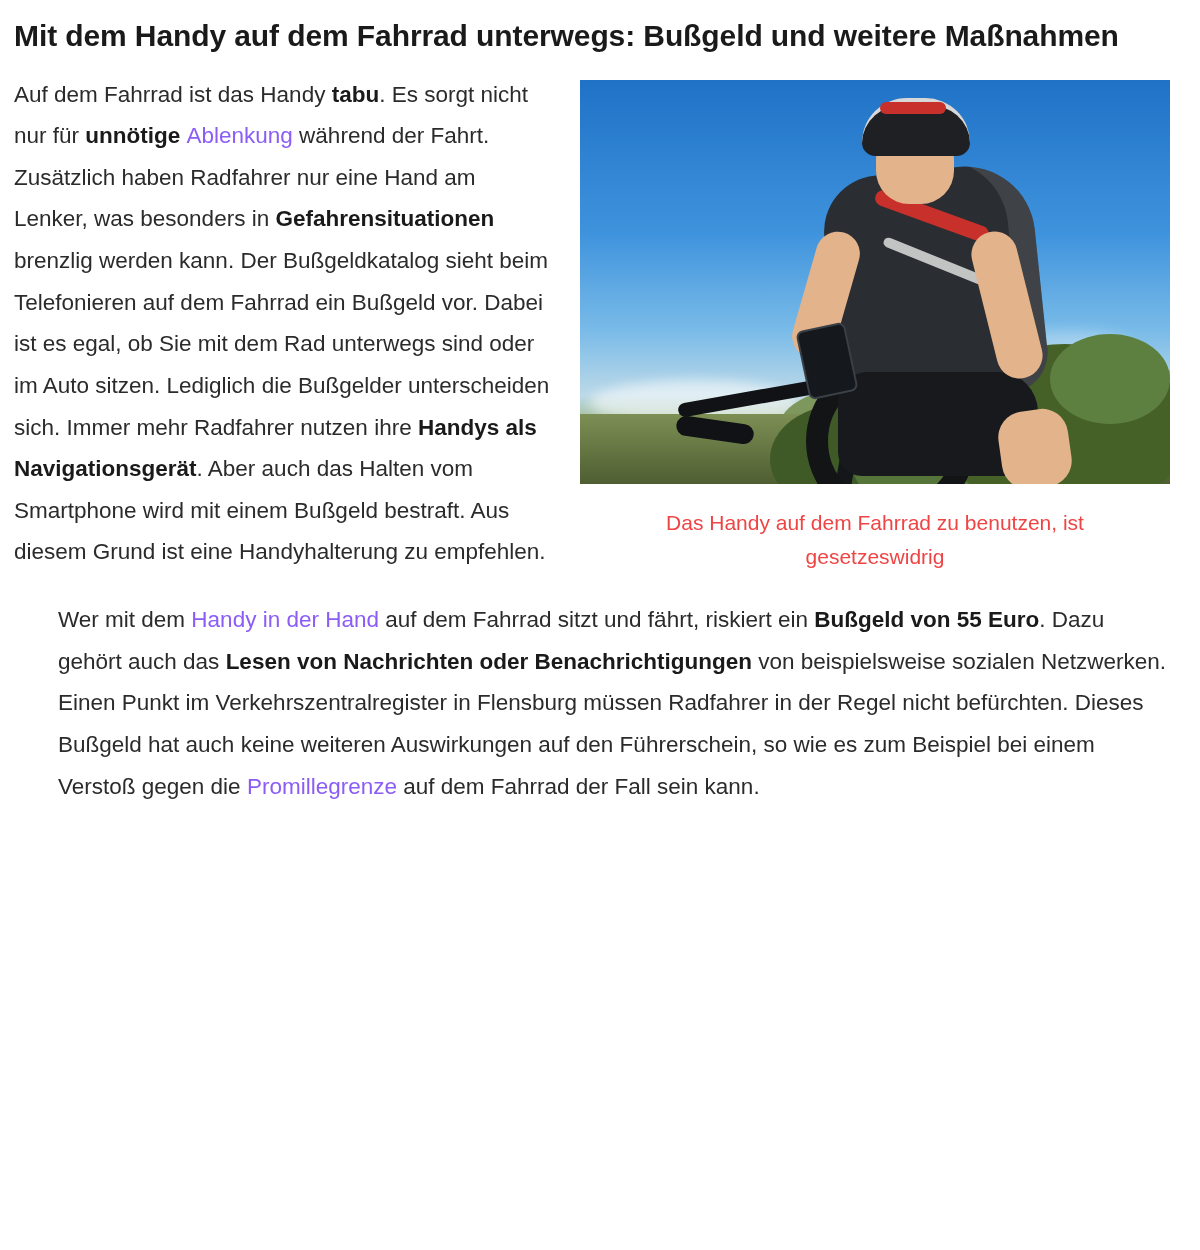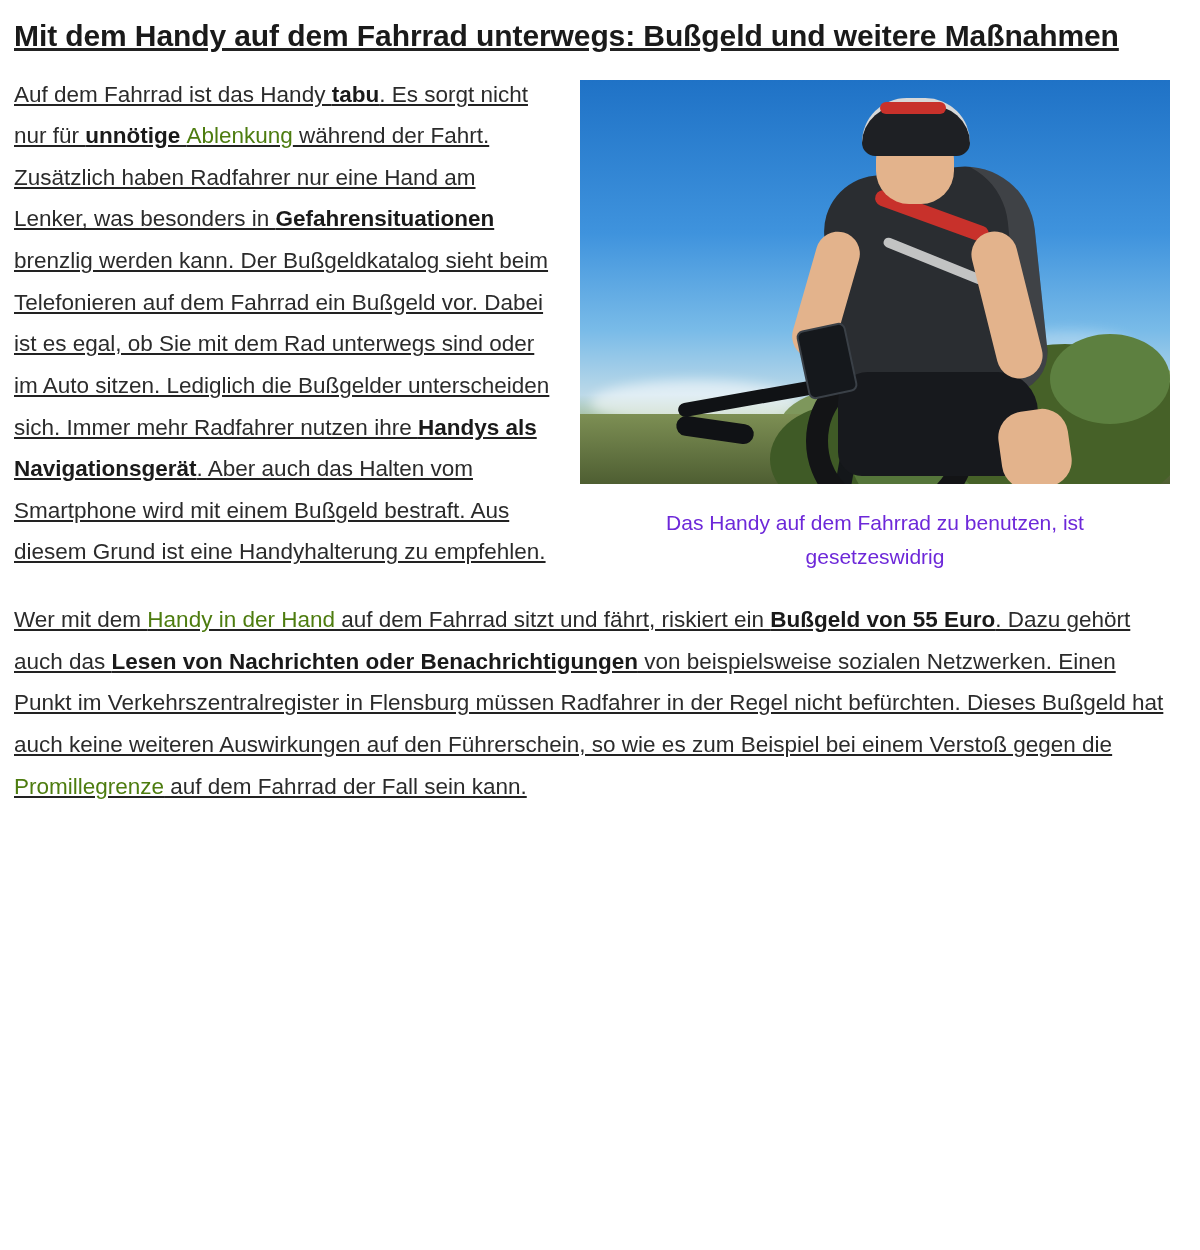--- a/index.html
+++ b/index.html
@@ -17,7 +17,6 @@
     width: 1184px;
     box-sizing: border-box;
     padding: 10px 14px 0 14px;
-    text-decoration: underline;
   }
   h1.article-title {
     font-size: 30px;

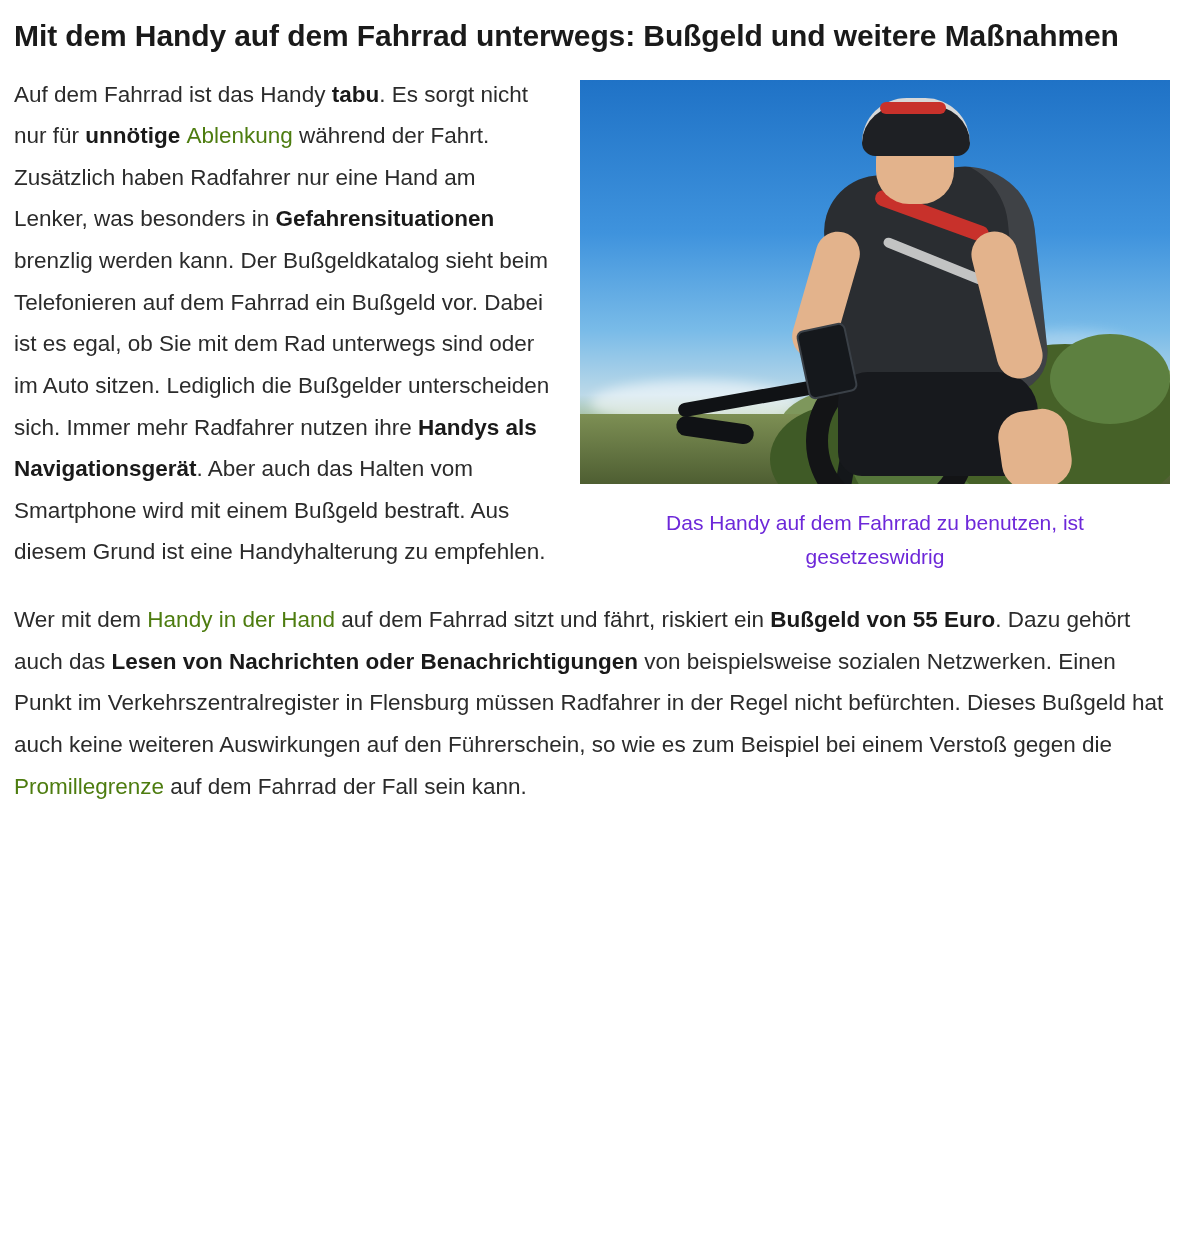--- a/index.html
+++ b/index.html
@@ -43,7 +43,7 @@
     text-align: right;
   }
   a.link {
-    color: #4d7c0f;
+    color: #8b5cf6;
     text-decoration: none;
   }
   .figure {

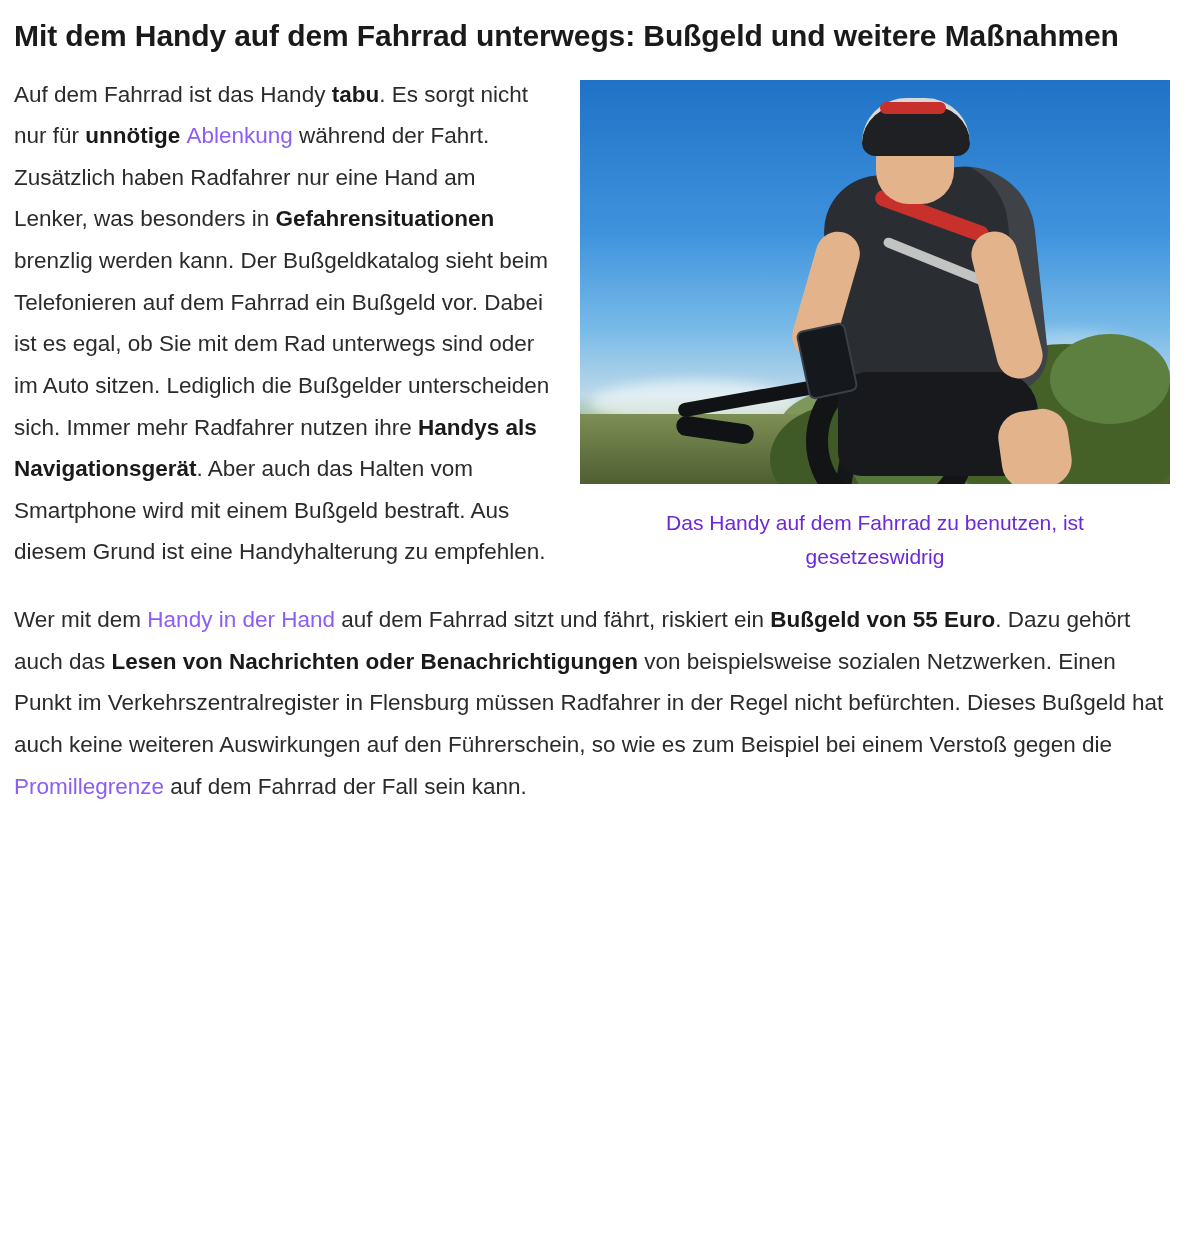--- a/index.html
+++ b/index.html
@@ -221,7 +221,7 @@
     text-align: center;
     font-size: 21px;
     line-height: 1.65;
-    color: #6d28d9;
+    color: #ef4444;
     padding: 0 18px;
   }
   .clearfix::after {

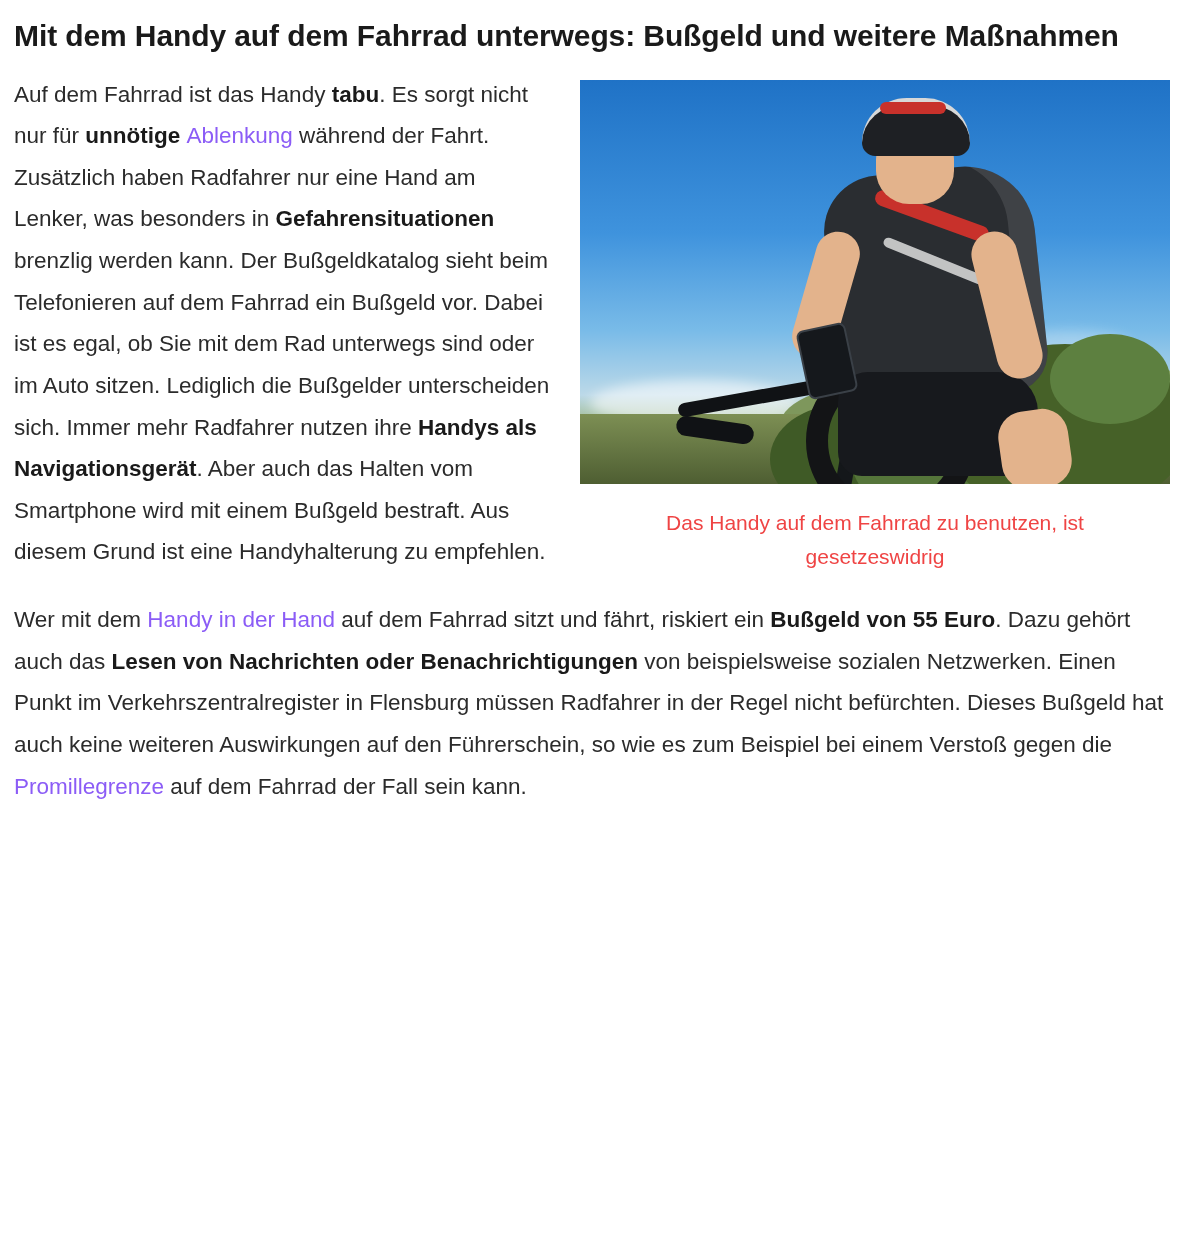--- a/index.html
+++ b/index.html
@@ -36,6 +36,7 @@
   }
   .body-text p.last {
     margin-bottom: 0;
+    margin-left: 44px;
   }
   strong {
     font-weight: bold;

